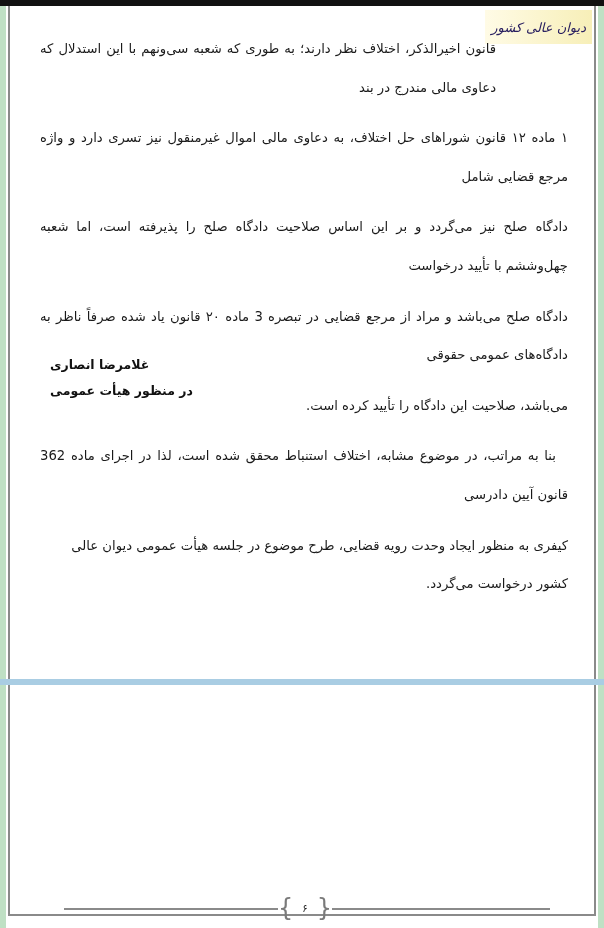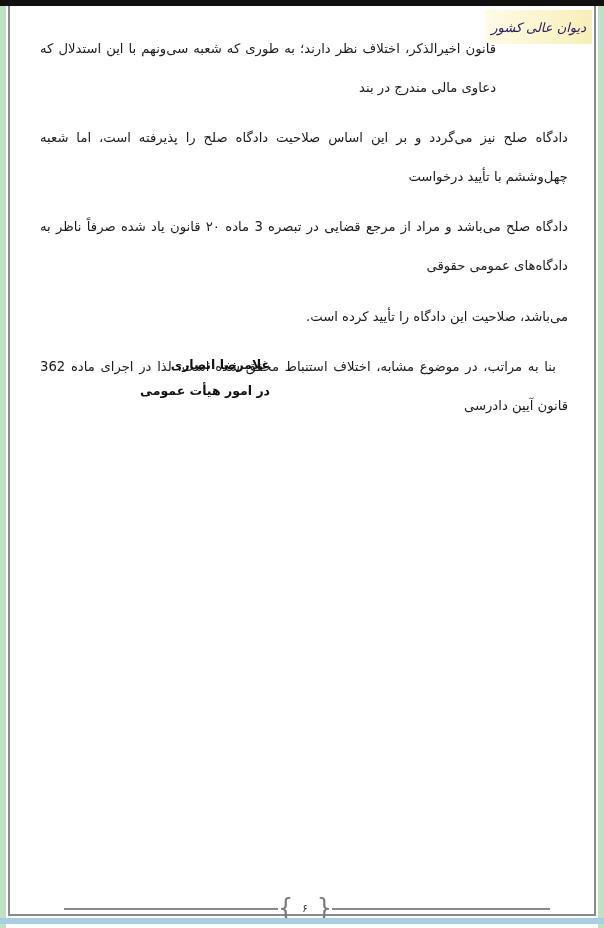--- a/index.html
+++ b/index.html
@@ -13,7 +13,7 @@
     .viewport {
       position: relative;
       width: 604px;
-      height: 924px;
+      height: 685px;
       background: #737373;
       box-sizing: border-box;
     }

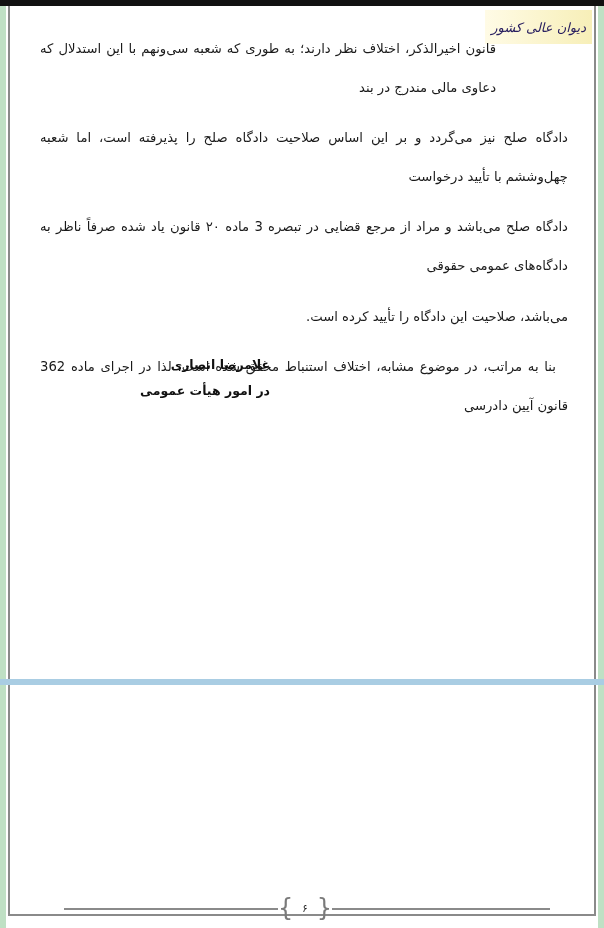--- a/index.html
+++ b/index.html
@@ -160,6 +160,7 @@
 
     <div class="body-text">
       <p class="p1">قانون اخیرالذکر، اختلاف نظر دارند؛ به طوری که شعبه سی‌ونهم با این استدلال که دعاوی مالی مندرج در بند</p>
+      <p class="p1-rest">۱ ماده ۱۲ قانون شوراهای حل اختلاف، به دعاوی مالی اموال غیرمنقول نیز تسری دارد و واژه مرجع قضایی شامل</p>
       <p class="p1-rest">دادگاه صلح نیز می‌گردد و بر این اساس صلاحیت دادگاه صلح را پذیرفته است، اما شعبه چهل‌وششم با تأیید درخواست</p>
       <p class="p1-rest">دادگاه صلح می‌باشد و مراد از مرجع قضایی در تبصره 3 ماده ۲۰ قانون یاد شده صرفاً ناظر به دادگاه‌های عمومی حقوقی</p>
       <p class="p1-rest" style="">می‌باشد، صلاحیت این دادگاه را تأیید کرده است.</p>

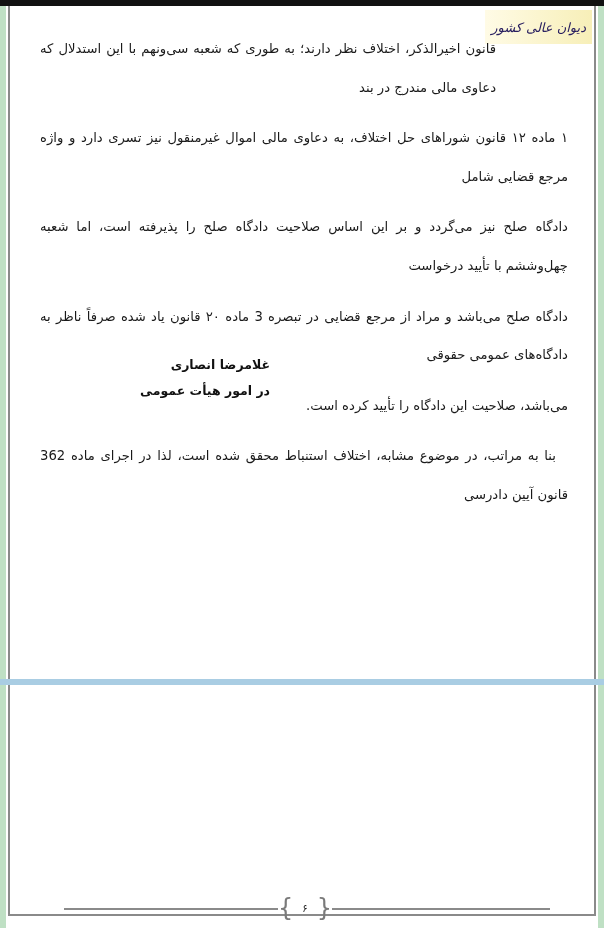--- a/index.html
+++ b/index.html
@@ -95,7 +95,7 @@
       width: 220px;
       top: 346px;
       direction: rtl;
-      text-align: right;
+      text-align: left;
       font-family: "DejaVu Sans", sans-serif;
       font-weight: bold;
       font-size: 12.5px;

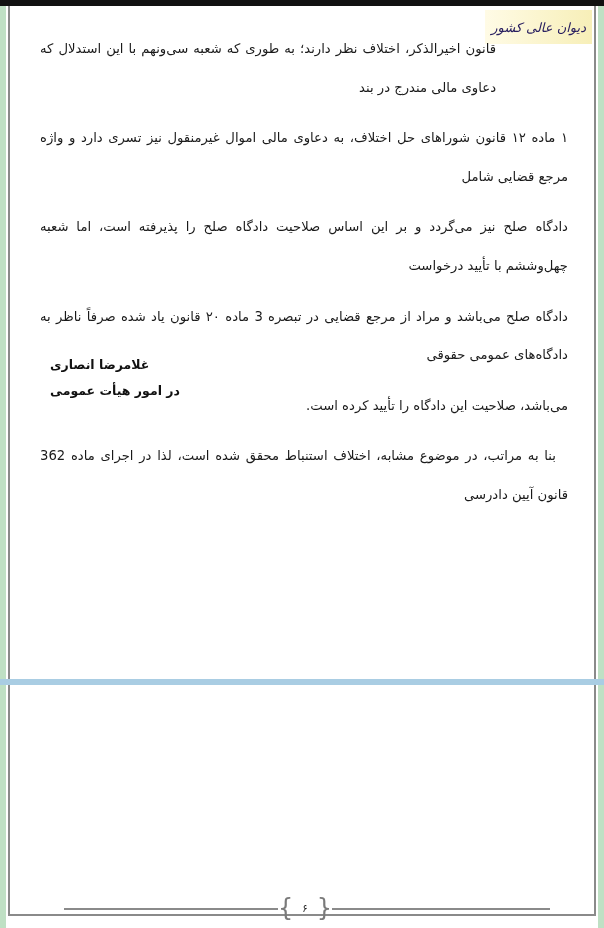--- a/index.html
+++ b/index.html
@@ -169,7 +169,7 @@
 
     <div class="signature">
       <div>غلامرضا انصاری</div>
-      <div>در امور هیأت عمومی</div>
+      <div>در منظور هیأت عمومی</div>
     </div>
 
     <div class="footer">

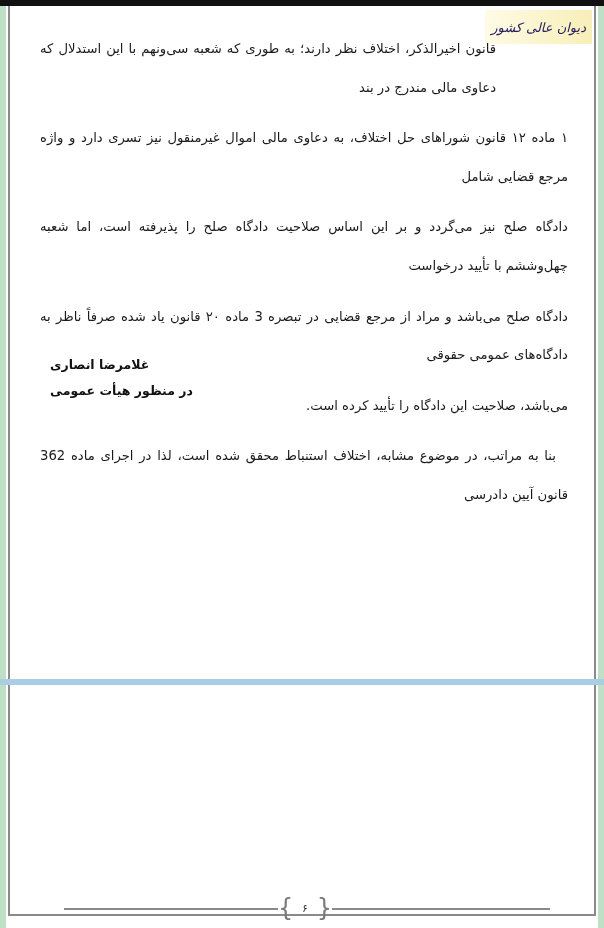--- a/index.html
+++ b/index.html
@@ -165,6 +165,7 @@
       <p class="p1-rest">دادگاه صلح می‌باشد و مراد از مرجع قضایی در تبصره 3 ماده ۲۰ قانون یاد شده صرفاً ناظر به دادگاه‌های عمومی حقوقی</p>
       <p class="p1-rest" style="">می‌باشد، صلاحیت این دادگاه را تأیید کرده است.</p>
       <p class="p2">بنا به مراتب، در موضوع مشابه، اختلاف استنباط محقق شده است، لذا در اجرای ماده 362 قانون آیین دادرسی</p>
+      <p class="p1-rest" style="text-align:right">کیفری به منظور ایجاد وحدت رویه قضایی، طرح موضوع در جلسه هیأت عمومی دیوان عالی کشور درخواست می‌گردد.</p>
     </div>
 
     <div class="signature">

